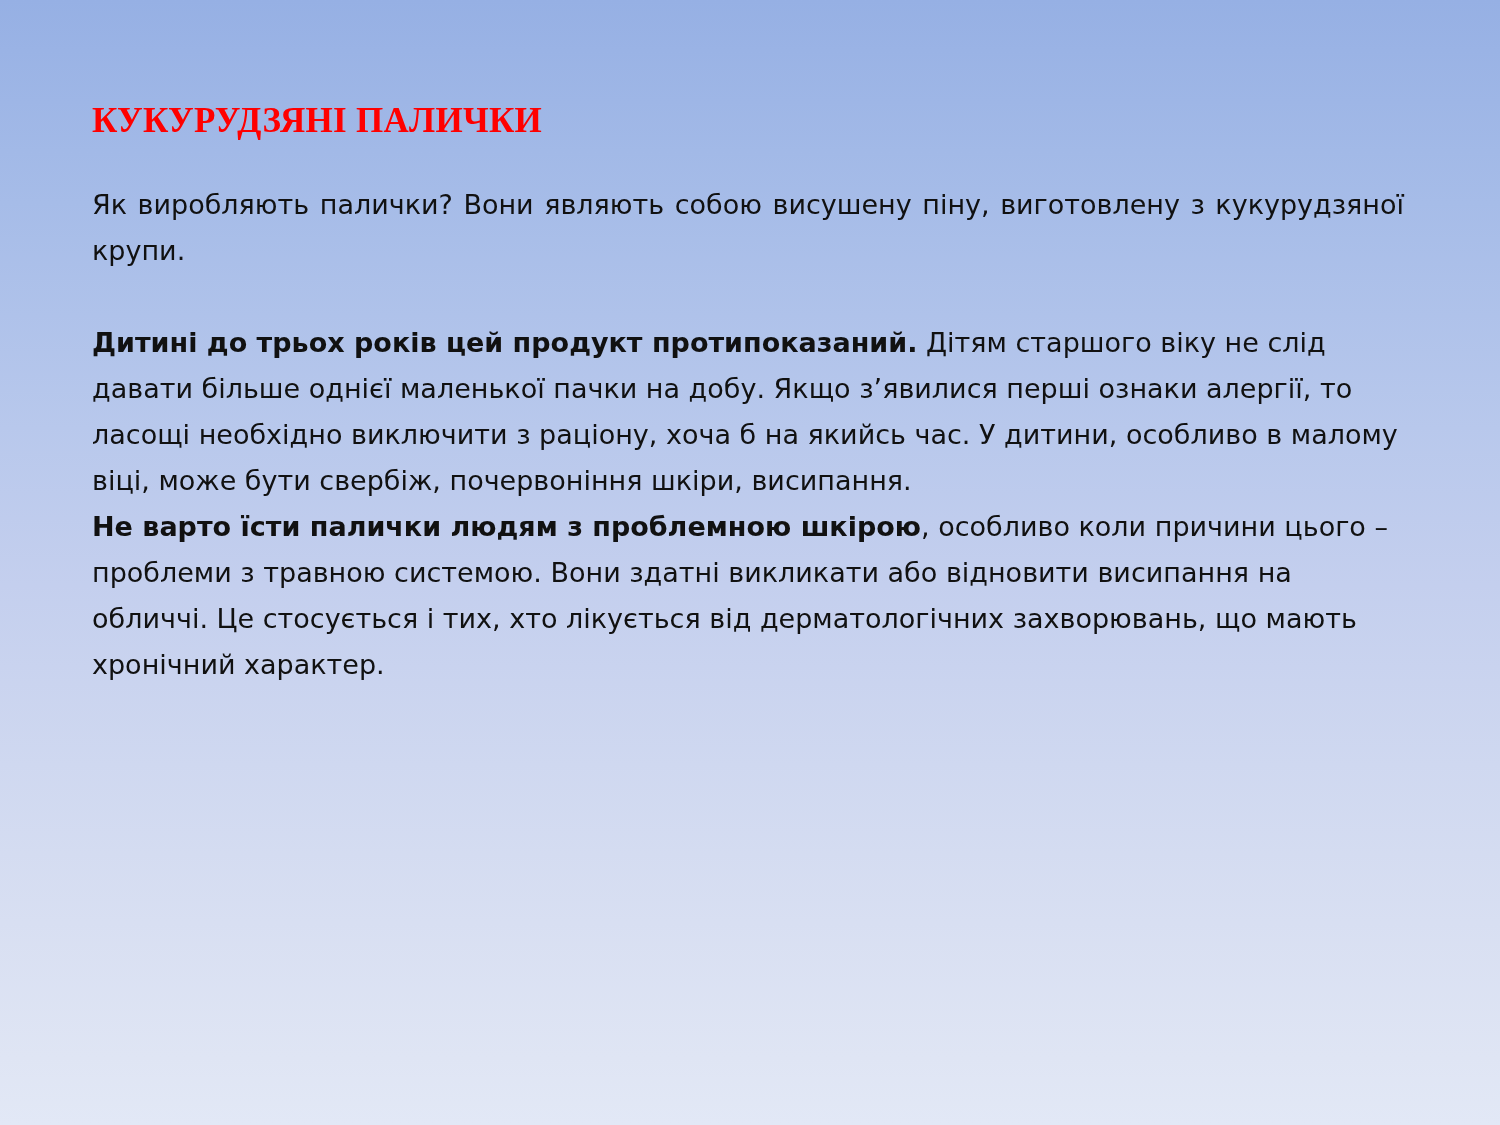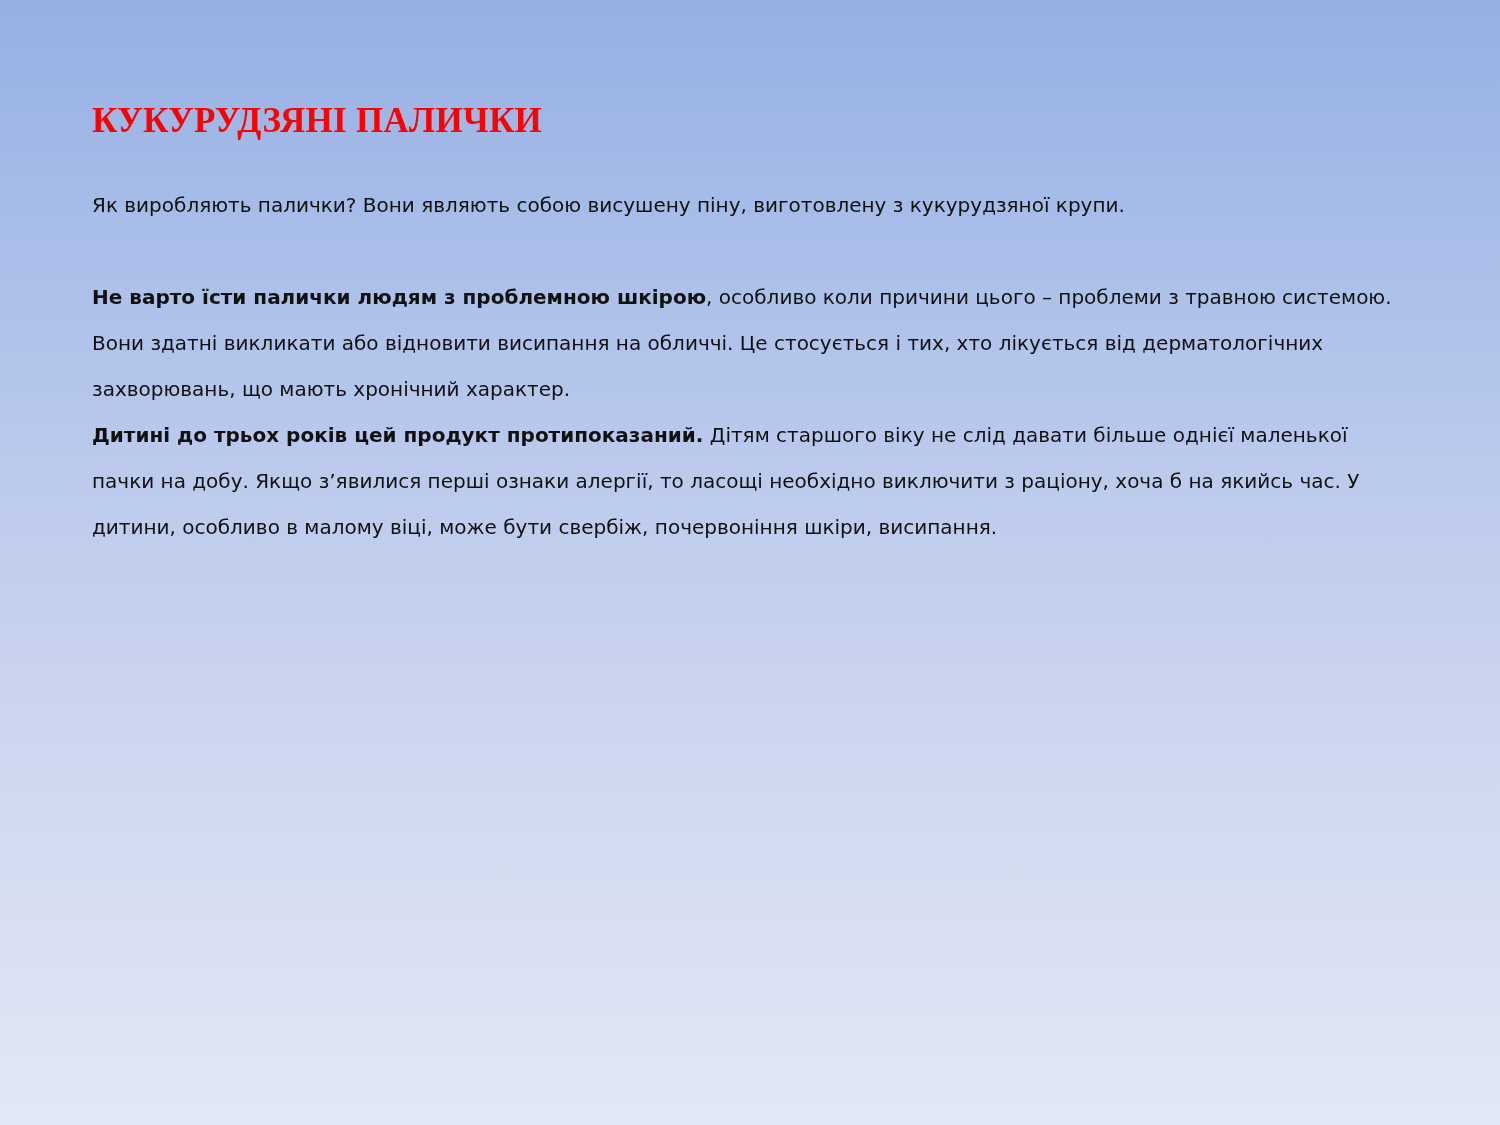--- a/index.html
+++ b/index.html
@@ -54,7 +54,7 @@
     width: 1312px;
     color: #111111;
     font-family: "DejaVu Sans", sans-serif;
-    font-size: 20px;
+    font-size: 27px;
     line-height: 46px;
   }
 

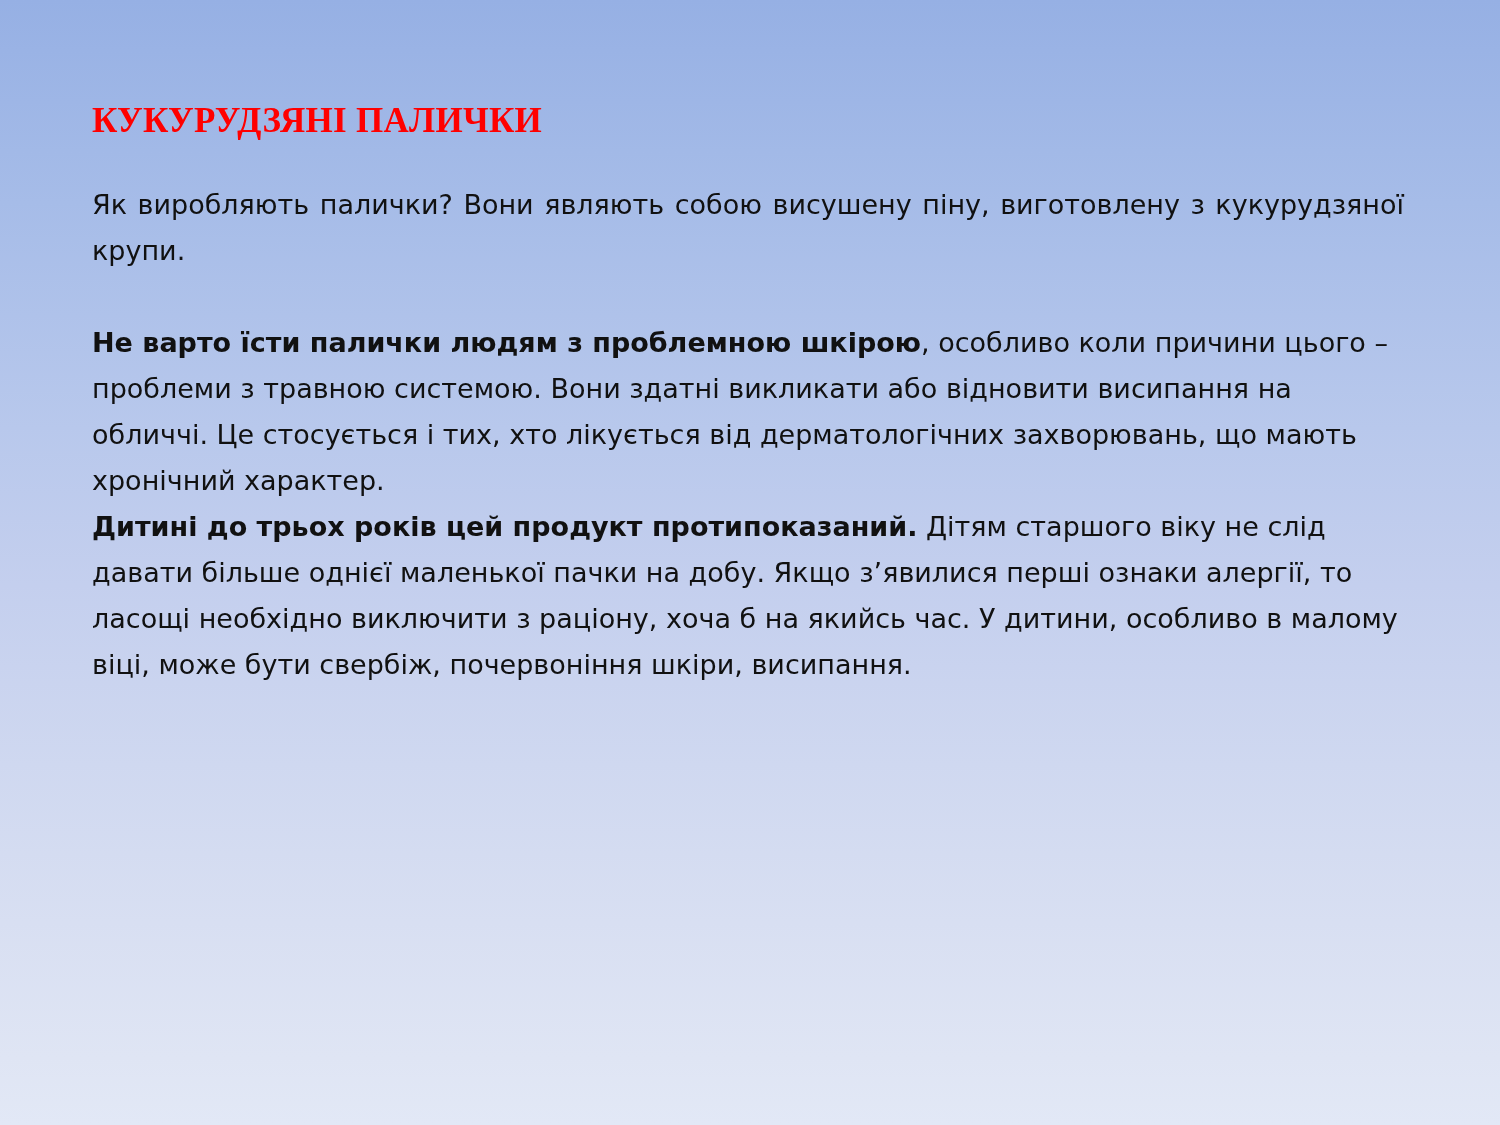--- a/index.html
+++ b/index.html
@@ -100,11 +100,11 @@
 
 
     <p class="para plain">
-      <span class="b">Не варто їсти палички людям з проблемною шкірою</span><span>, особливо коли причини цього – проблеми з травною системою. Вони здатні викликати або відновити висипання на обличчі. Це стосується і тих, хто лікується від дерматологічних захворювань, що мають хронічний характер.</span>
+      <span class="b">Дитині до трьох років цей продукт протипоказаний.</span><span> Дітям старшого віку не слід давати більше однієї маленької пачки на добу.  Якщо з’явилися перші ознаки алергії, то ласощі необхідно виключити з раціону, хоча б на якийсь час. У дитини, особливо в малому віці, може бути свербіж, почервоніння шкіри, висипання.</span>
     </p>
 
     <p class="para plain">
-      <span class="b">Дитині до трьох років цей продукт протипоказаний.</span><span> Дітям старшого віку не слід давати більше однієї маленької пачки на добу.  Якщо з’явилися перші ознаки алергії, то ласощі необхідно виключити з раціону, хоча б на якийсь час. У дитини, особливо в малому віці, може бути свербіж, почервоніння шкіри, висипання.</span>
+      <span class="b">Не варто їсти палички людям з проблемною шкірою</span><span>, особливо коли причини цього – проблеми з травною системою. Вони здатні викликати або відновити висипання на обличчі. Це стосується і тих, хто лікується від дерматологічних захворювань, що мають хронічний характер.</span>
     </p>
 
   </div>

